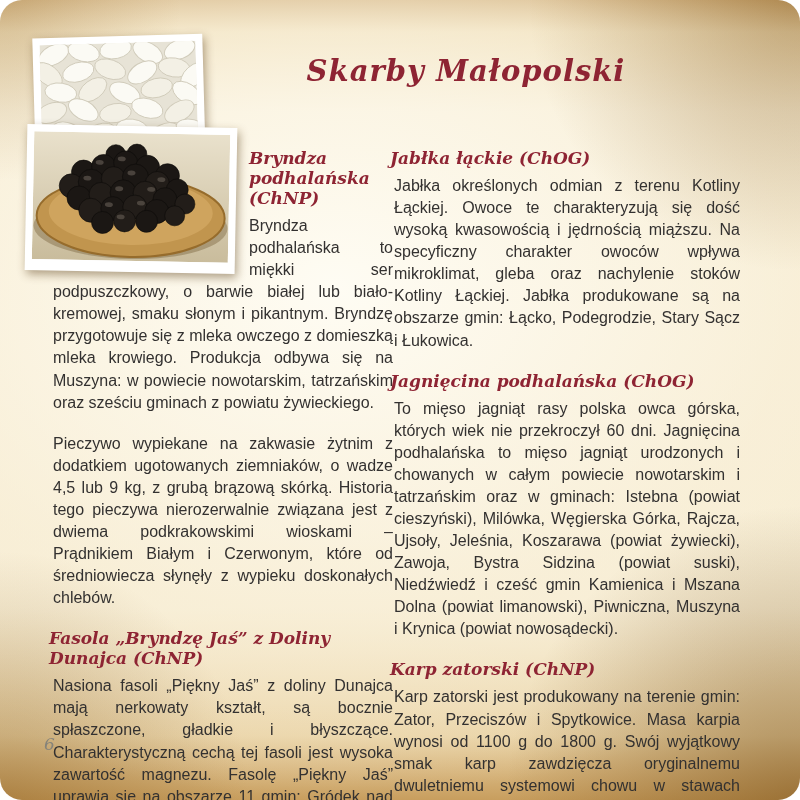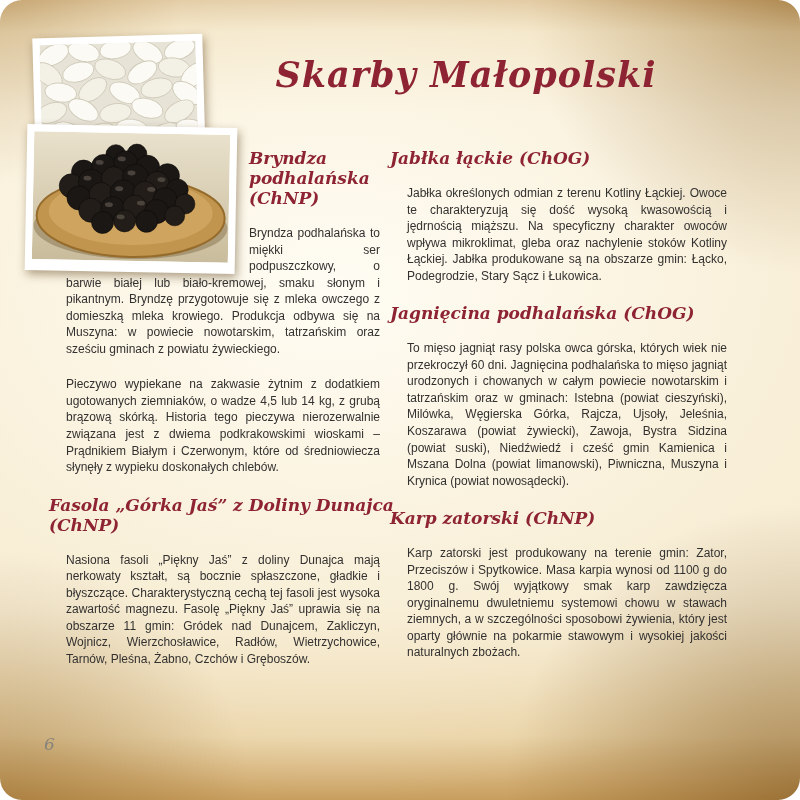--- a/index.html
+++ b/index.html
@@ -24,7 +24,7 @@
   .title{
     position:absolute;left:246px;top:54px;width:440px;margin:0;text-align:center;
     font-family:"DejaVu Serif","Liberation Serif",serif;
-    font-style:italic;font-weight:bold;font-size:35px;letter-spacing:1px;
+    font-style:italic;font-weight:bold;font-size:29px;letter-spacing:1px;
     color:#8e2433;z-index:3;
   }
   .col{position:absolute;top:148px;z-index:3;}

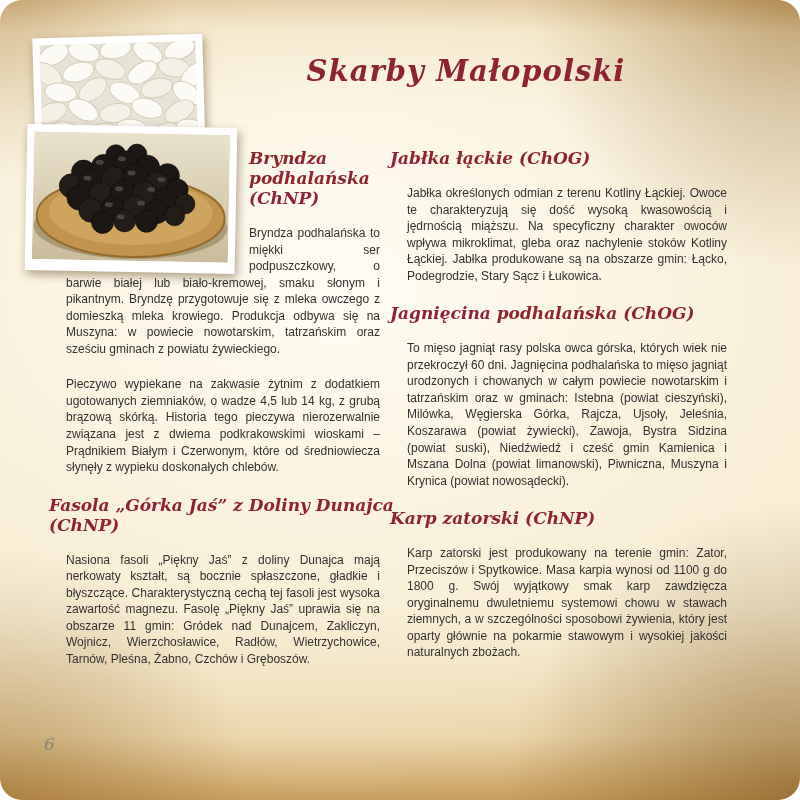--- a/index.html
+++ b/index.html
@@ -39,7 +39,7 @@
     color:#8e2433;
   }
   .section p{
-    margin:17px;font-size:12px;line-height:1.38;color:#333130;
+    margin:4px;font-size:16px;line-height:1.38;color:#333130;
     text-align:justify;hyphens:auto;-webkit-hyphens:auto;
   }
   .watermark{

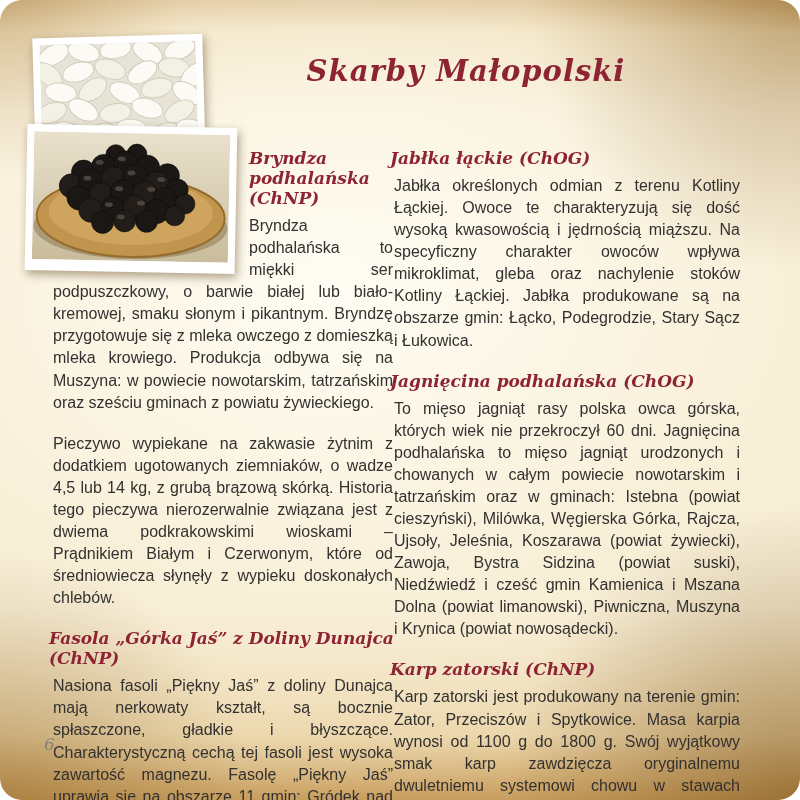--- a/index.html
+++ b/index.html
@@ -163,7 +163,7 @@
       <p>Bryndza podhalańska to miękki ser podpuszczkowy, o barwie białej lub biało-kremowej, smaku słonym i pikantnym. Bryndzę przygotowuje się z mleka owczego z domieszką mleka krowiego. Produkcja odbywa się na Muszyna: w powiecie nowotarskim, tatrzańskim oraz sześciu gminach z powiatu żywieckiego.</p>
     </div>
     <div class="section">
-      <p>Pieczywo wypiekane na zakwasie żytnim z dodatkiem ugotowanych ziemniaków, o wadze 4,5 lub 14 kg, z grubą brązową skórką. Historia tego pieczywa nierozerwalnie związana jest z dwiema podkrakowskimi wioskami – Prądnikiem Białym i Czerwonym, które od średniowiecza słynęły z wypieku doskonałych chlebów.</p>
+      <p>Pieczywo wypiekane na zakwasie żytnim z dodatkiem ugotowanych ziemniaków, o wadze 4,5 lub 9 kg, z grubą brązową skórką. Historia tego pieczywa nierozerwalnie związana jest z dwiema podkrakowskimi wioskami – Prądnikiem Białym i Czerwonym, które od średniowiecza słynęły z wypieku doskonałych chlebów.</p>
     </div>
     <div class="section">
       <h2>Fasola „Górka Jaś” z Doliny Dunajca (ChNP)</h2>

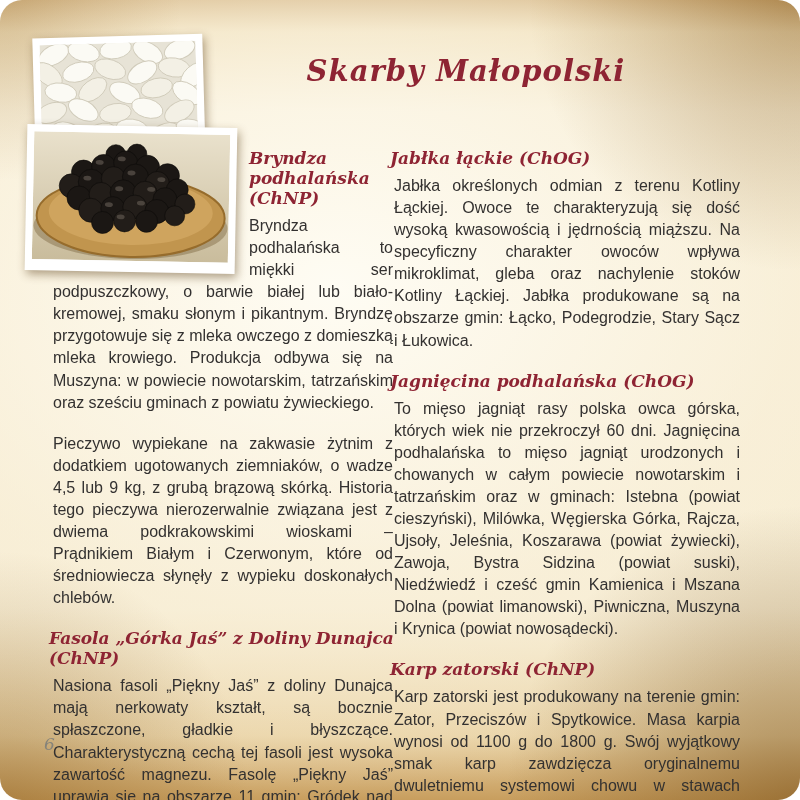--- a/index.html
+++ b/index.html
@@ -166,7 +166,7 @@
       <p>Pieczywo wypiekane na zakwasie żytnim z dodatkiem ugotowanych ziemniaków, o wadze 4,5 lub 9 kg, z grubą brązową skórką. Historia tego pieczywa nierozerwalnie związana jest z dwiema podkrakowskimi wioskami – Prądnikiem Białym i Czerwonym, które od średniowiecza słynęły z wypieku doskonałych chlebów.</p>
     </div>
     <div class="section">
-      <h2>Fasola „Górka Jaś” z Doliny Dunajca (ChNP)</h2>
+      <h2>Fasola „Bryndzę Jaś” z Doliny Dunajca (ChNP)</h2>
       <p>Nasiona fasoli „Piękny Jaś” z doliny Dunajca mają nerkowaty kształt, są bocznie spłaszczone, gładkie i błyszczące.  Charakterystyczną cechą tej fasoli jest wysoka zawartość magnezu. Fasolę „Piękny Jaś” uprawia się na obszarze 11 gmin: Gródek nad Dunajcem, Zakliczyn, Wojnicz, Wierzchosławice, Radłów, Wietrzychowice, Tarnów, Pleśna, Żabno, Czchów i Gręboszów.</p>
     </div>
   </div>

